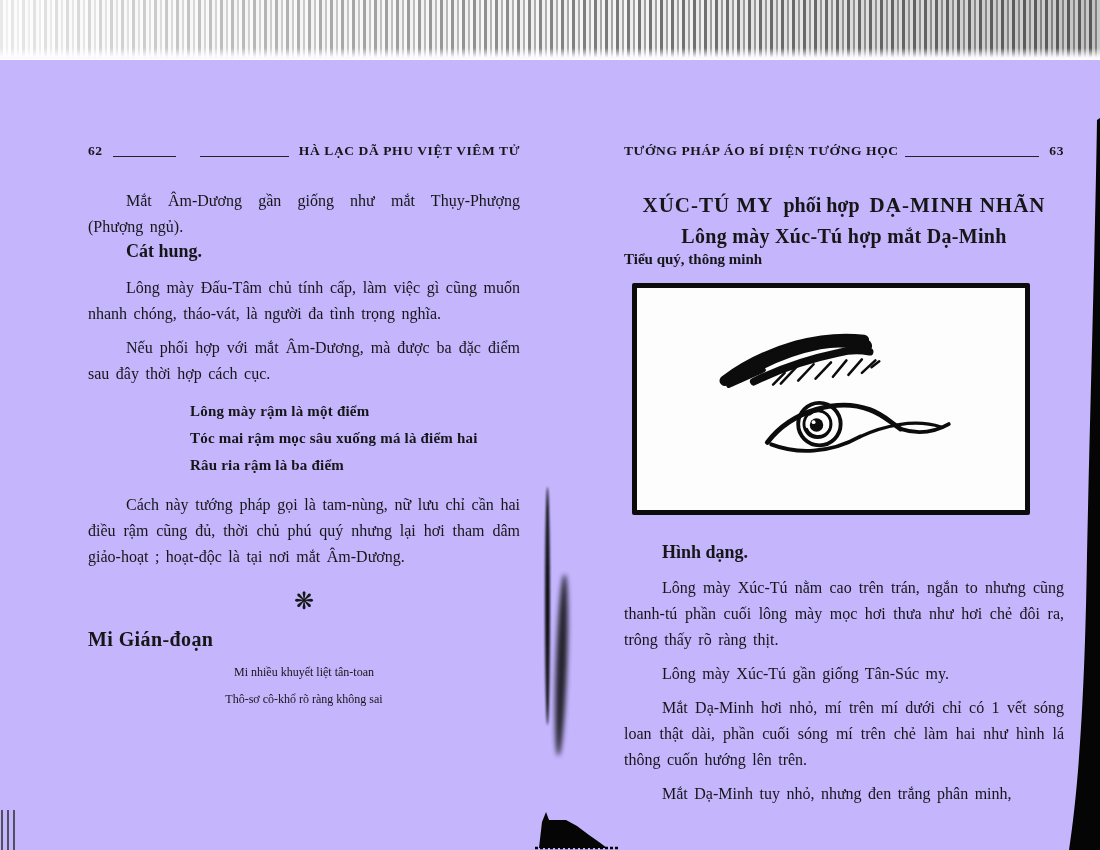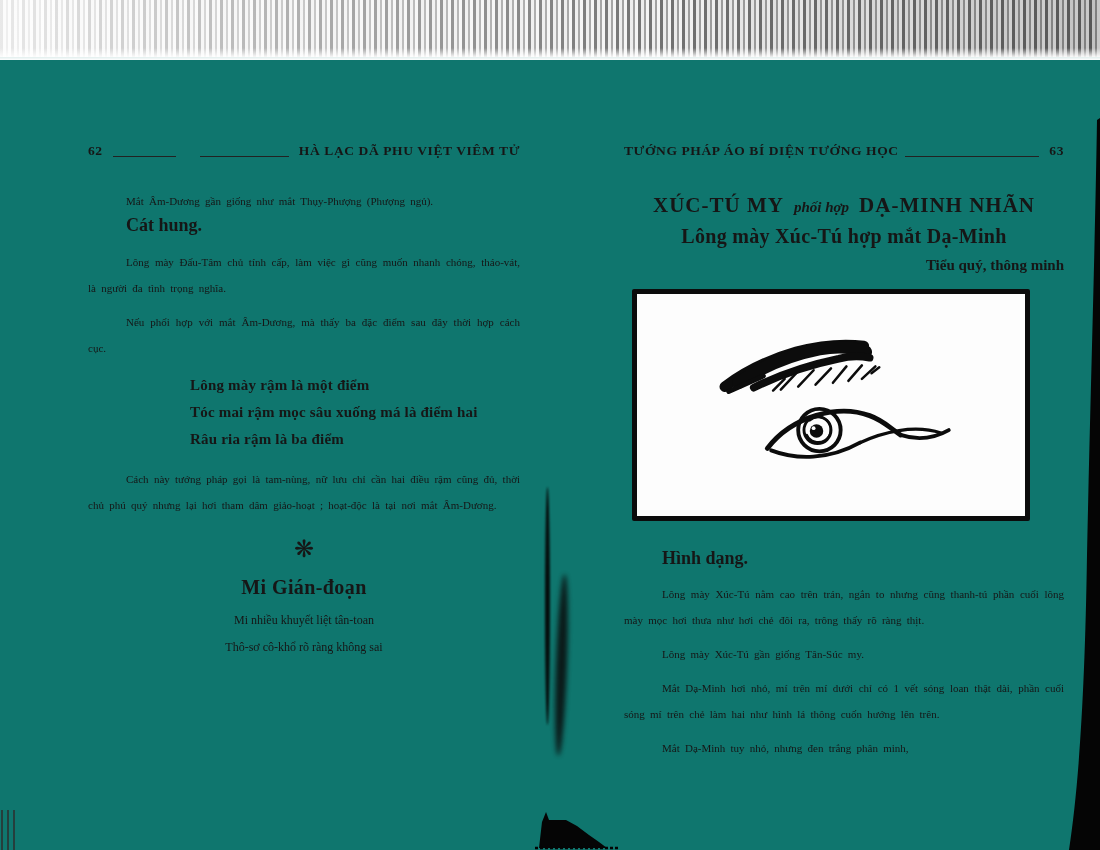--- a/index.html
+++ b/index.html
@@ -4,7 +4,7 @@
 <style>
   * { margin:0; padding:0; box-sizing:border-box; }
   body { background:#ffffff; font-family:"Liberation Serif","DejaVu Serif",serif; color:#161616; }
-  .scan { position:relative; width:1100px; height:850px; background:#0f766e; overflow:hidden; }
+  .scan { position:relative; width:1100px; height:850px; background:#c4b5fd; overflow:hidden; }
 
   
   .film-strip {

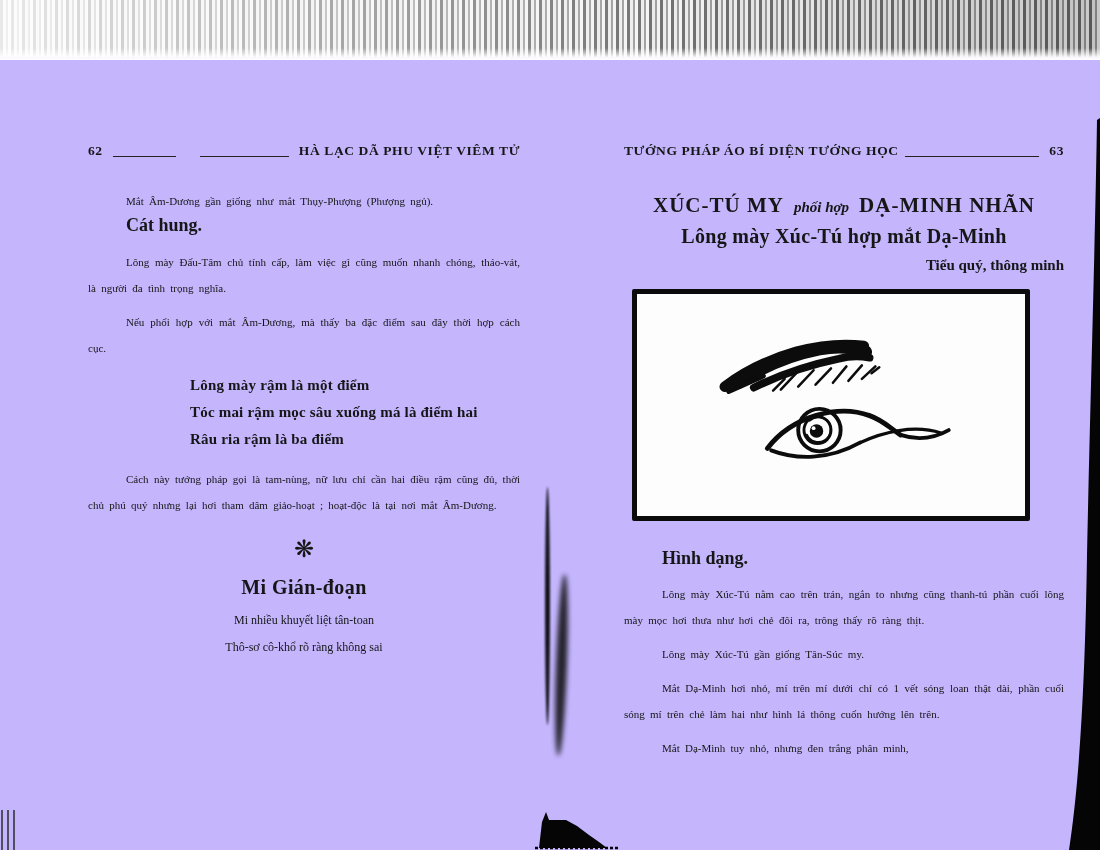--- a/index.html
+++ b/index.html
@@ -45,7 +45,7 @@
   .page-left  .hline.seg2 { width:118px; margin-left:24px; margin-right:10px; }
   .page-right .hline.seg1 { flex:1; margin-left:6px; margin-right:10px; }
 
-  .body-par { font-size:11px; line-height:26px; text-align:justify; text-indent:38px; word-spacing:2.5px; }
+  .body-par { font-size:16px; line-height:26px; text-align:justify; text-indent:38px; word-spacing:2.5px; }
   .section-heading { font-size:18px; font-weight:bold; margin-left:38px; }
 
   .verse { font-weight:bold; font-size:15px; line-height:27px; margin-left:102px; letter-spacing:.2px; }

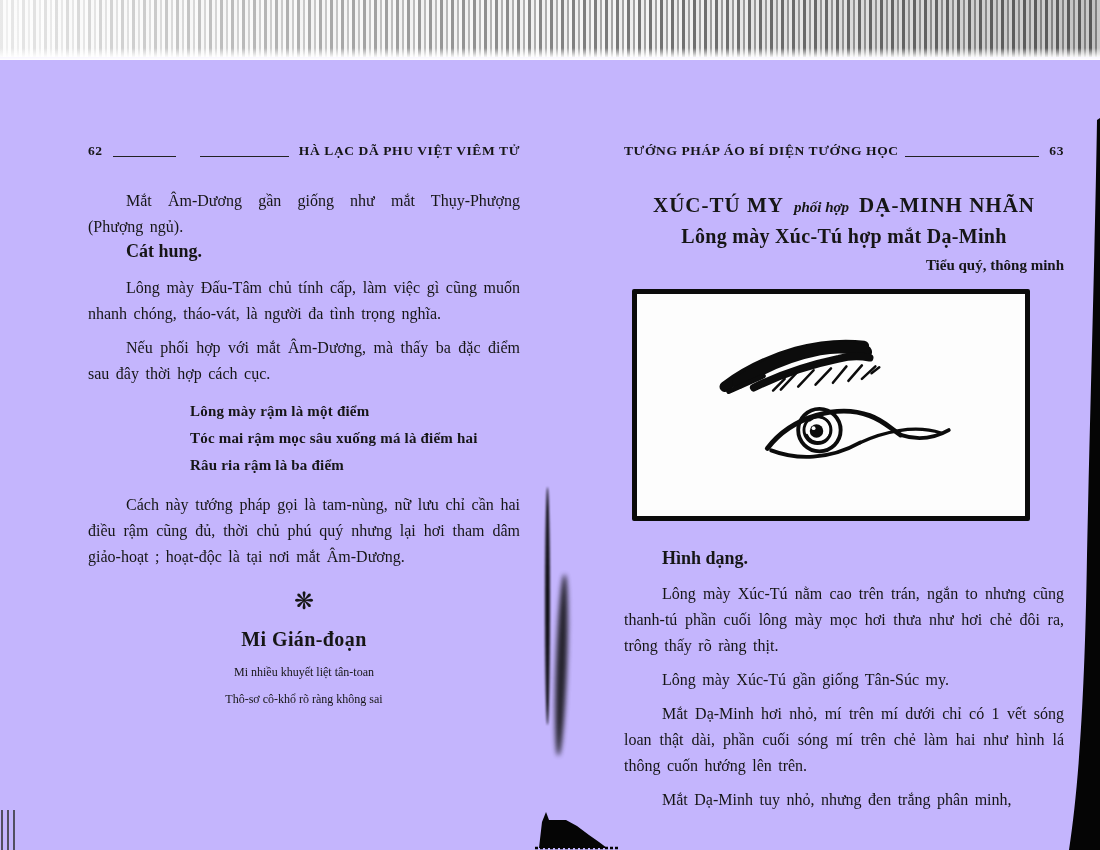--- a/index.html
+++ b/index.html
@@ -55,7 +55,7 @@
 
   .rp-title { text-align:center; margin-top:34px; white-space:nowrap; }
   .rp-title .big { font-size:21px; font-weight:bold; letter-spacing:1px; }
-  .rp-title .mid { font-size:15px; font-style:italic; font-weight:bold; padding:0 6px; letter-spacing:0; }
+  .rp-title .mid { font-size:20px; font-weight:bold; padding:0 6px; letter-spacing:0; }
   .rp-subtitle { text-align:center; font-weight:bold; font-size:20px; margin-top:7px; letter-spacing:.3px; }
   .rp-subtitle2 { text-align:right; font-weight:bold; font-size:15px; margin-top:9px; }
 

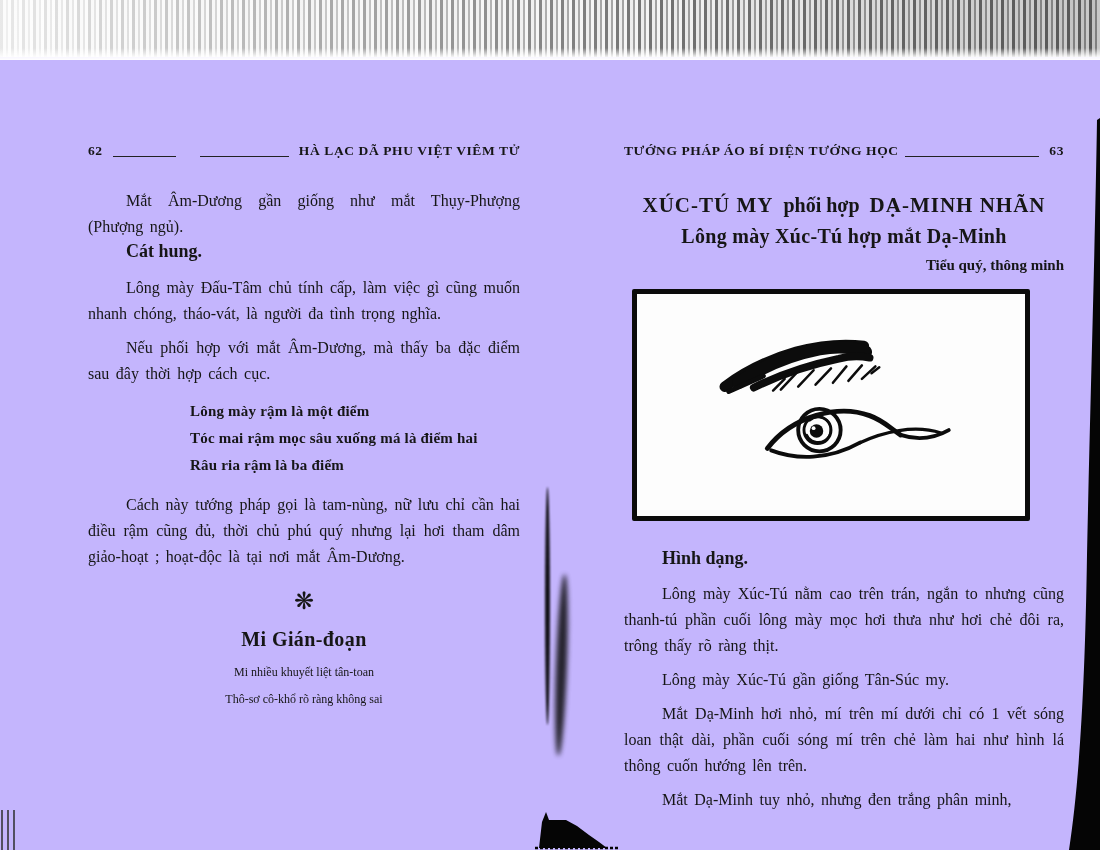--- a/index.html
+++ b/index.html
@@ -57,7 +57,7 @@
   .rp-title .big { font-size:21px; font-weight:bold; letter-spacing:1px; }
   .rp-title .mid { font-size:20px; font-weight:bold; padding:0 6px; letter-spacing:0; }
   .rp-subtitle { text-align:center; font-weight:bold; font-size:20px; margin-top:7px; letter-spacing:.3px; }
-  .rp-subtitle2 { text-align:right; font-weight:bold; font-size:15px; margin-top:9px; }
+  .rp-subtitle2 { text-align:left; font-weight:bold; font-size:15px; margin-top:3px; }
 
   .figure-box {
     margin:15px 0 0 8px; width:398px; height:232px;

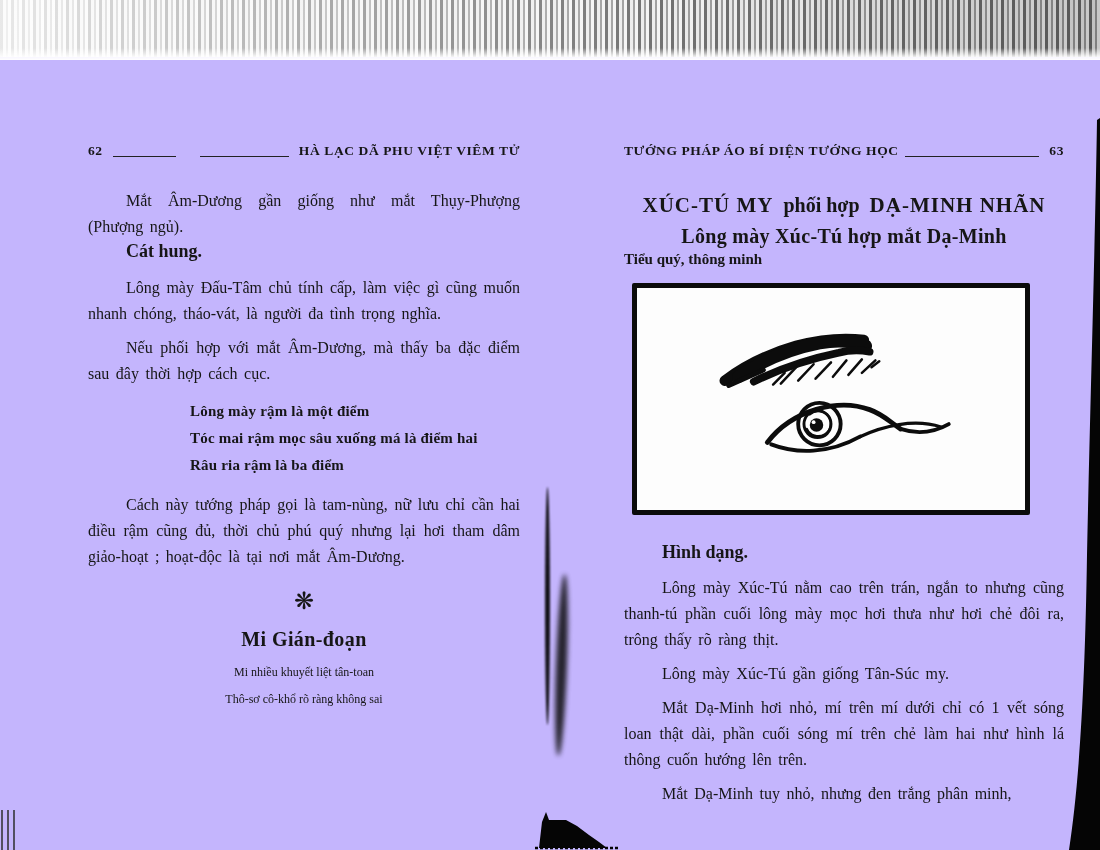--- a/index.html
+++ b/index.html
@@ -102,7 +102,7 @@
     <div class="section-heading" style="margin-top:1px">Cát hung.</div>
 
     <p class="body-par" style="margin-top:13px">Lông mày Đấu-Tâm chủ tính cấp, làm việc gì cũng muốn nhanh chóng, tháo-vát, là người đa tình trọng nghĩa.</p>
-    <p class="body-par" style="margin-top:8px">Nếu phối hợp với mắt Âm-Dương, mà thấy ba đặc điểm sau đây thời hợp cách cục.</p>
+    <p class="body-par" style="margin-top:8px">Nếu phối hợp với mắt Âm-Dương, mà được ba đặc điểm sau đây thời hợp cách cục.</p>
 
     <div class="verse" style="margin-top:11px">
       <div>Lông mày rậm là một điểm</div>

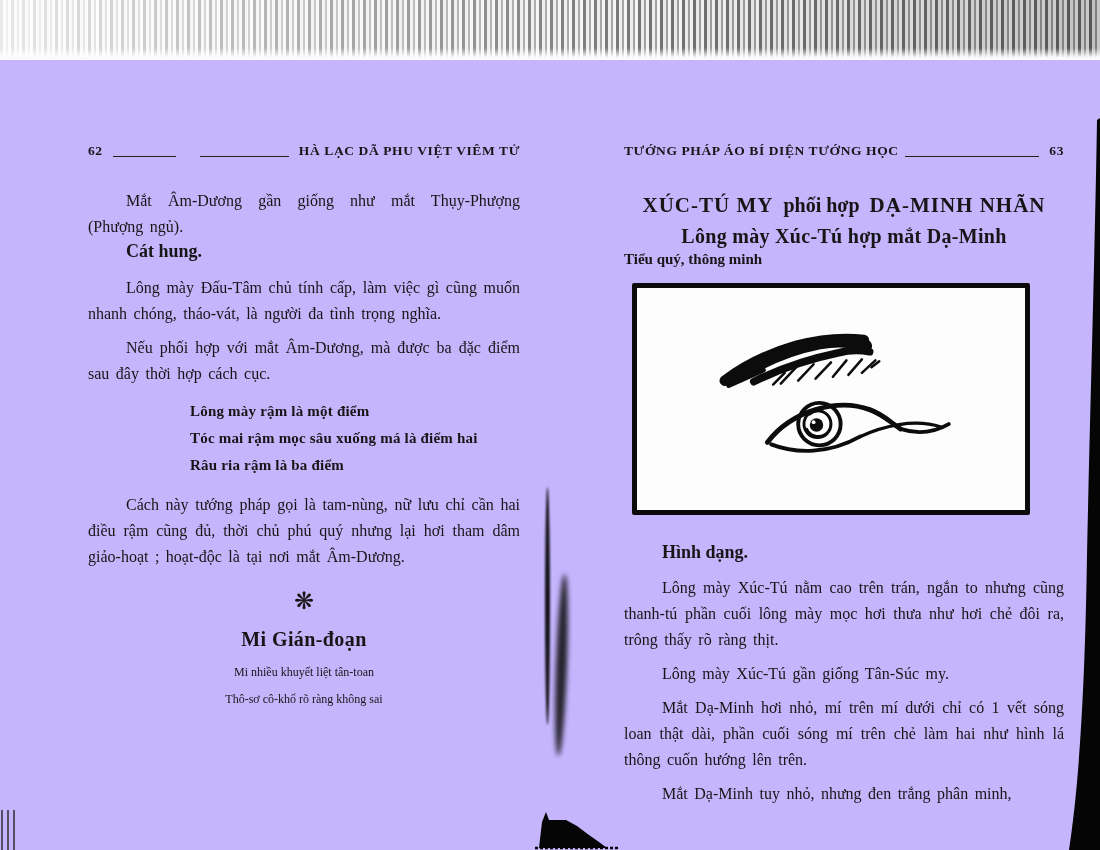--- a/index.html
+++ b/index.html
@@ -50,7 +50,7 @@
 
   .verse { font-weight:bold; font-size:15px; line-height:27px; margin-left:102px; letter-spacing:.2px; }
   .ornament { text-align:center; font-size:24px; }
-  .subsection-heading { text-align:center; font-size:20px; font-weight:bold; letter-spacing:.4px; }
+  .subsection-heading { font-size:20px; font-weight:bold; letter-spacing:.4px; }
   .poem { text-align:center; font-size:12px; line-height:27px; }
 
   .rp-title { text-align:center; margin-top:34px; white-space:nowrap; }

